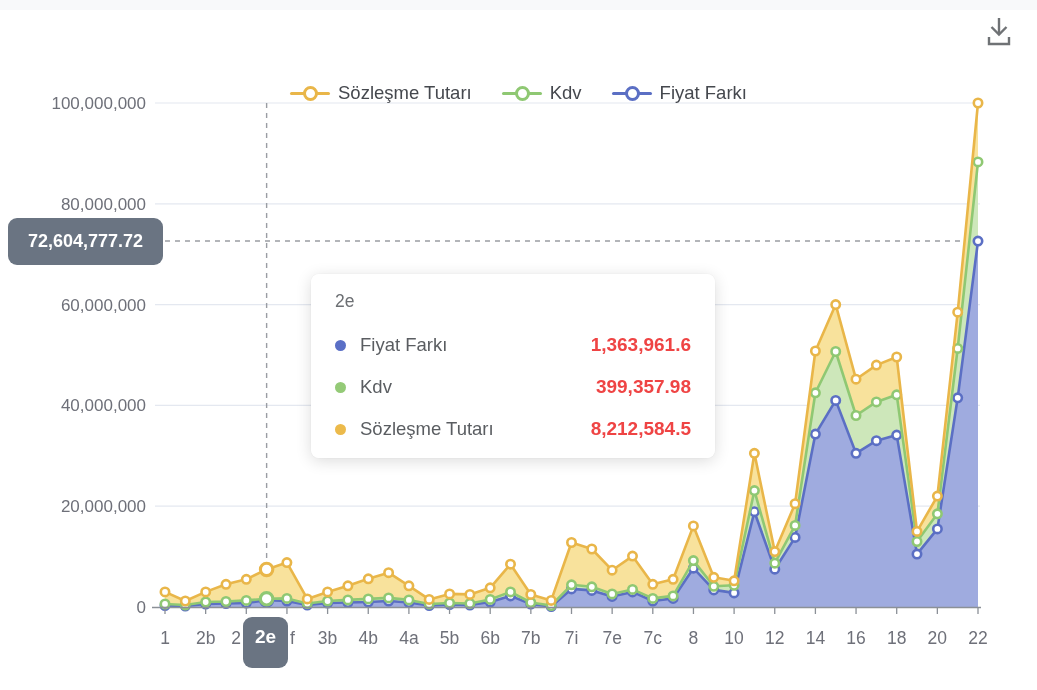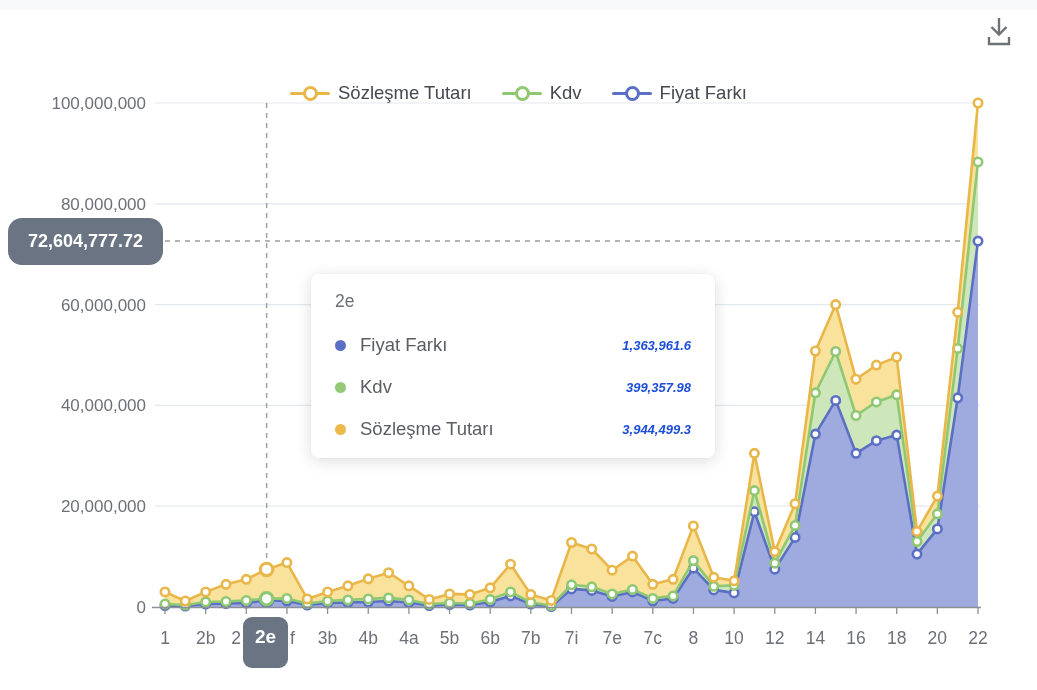--- a/index.html
+++ b/index.html
@@ -33,7 +33,7 @@
   .tt-value{margin-left:auto;font-size:13px;font-weight:bold;color:#1d4ed8;font-style:italic;}
 
   
-  #y-pointer-badge{position:absolute;left:8px;top:218px;width:155px;height:47px;border-radius:14px;
+  #y-pointer-badge{position:absolute;left:8px;top:218px;width:155px;height:47px;border-radius:9px;
            display:flex;align-items:center;justify-content:center;color:#fff;font-size:18px;
            font-weight:bold;pointer-events:none;}
   #x-pointer-badge{position:absolute;left:243px;top:617px;width:45px;height:51px;border-radius:9px;

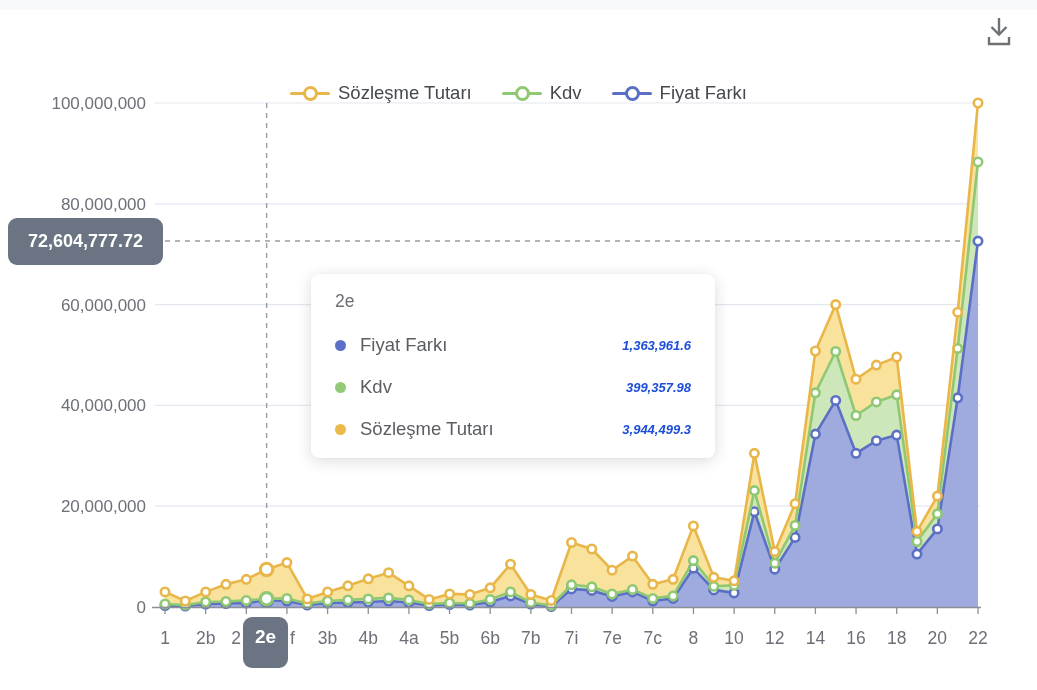--- a/index.html
+++ b/index.html
@@ -30,7 +30,7 @@
   .tt-row{display:flex;align-items:center;height:42px;}
   .tt-dot{width:11px;height:11px;border-radius:50%;margin-right:14px;flex:0 0 auto;}
   .tt-label{font-size:18.5px;color:#5a5d61;}
-  .tt-value{margin-left:auto;font-size:13px;font-weight:bold;color:#1d4ed8;font-style:italic;}
+  .tt-value{margin-left:auto;font-size:19px;font-weight:bold;color:#ef4444;}
 
   
   #y-pointer-badge{position:absolute;left:8px;top:218px;width:155px;height:47px;border-radius:9px;

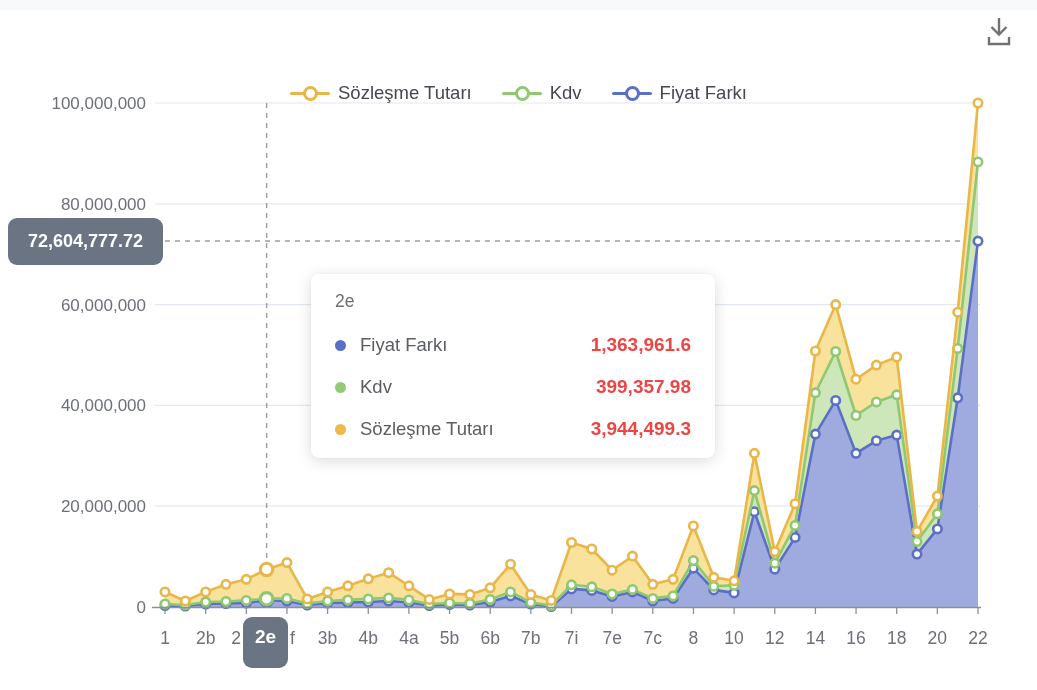--- a/index.html
+++ b/index.html
@@ -305,7 +305,7 @@
     <div class="tt-row">
       <span class="tt-dot" style="background-color: rgb(236, 186, 75);"></span>
       <span class="tt-label">Sözleşme Tutarı</span>
-      <span class="tt-value">3,944,499.3</span>
+      <span class="tt-value">8,212,584.5</span>
     </div>
   </div>
 </div>

